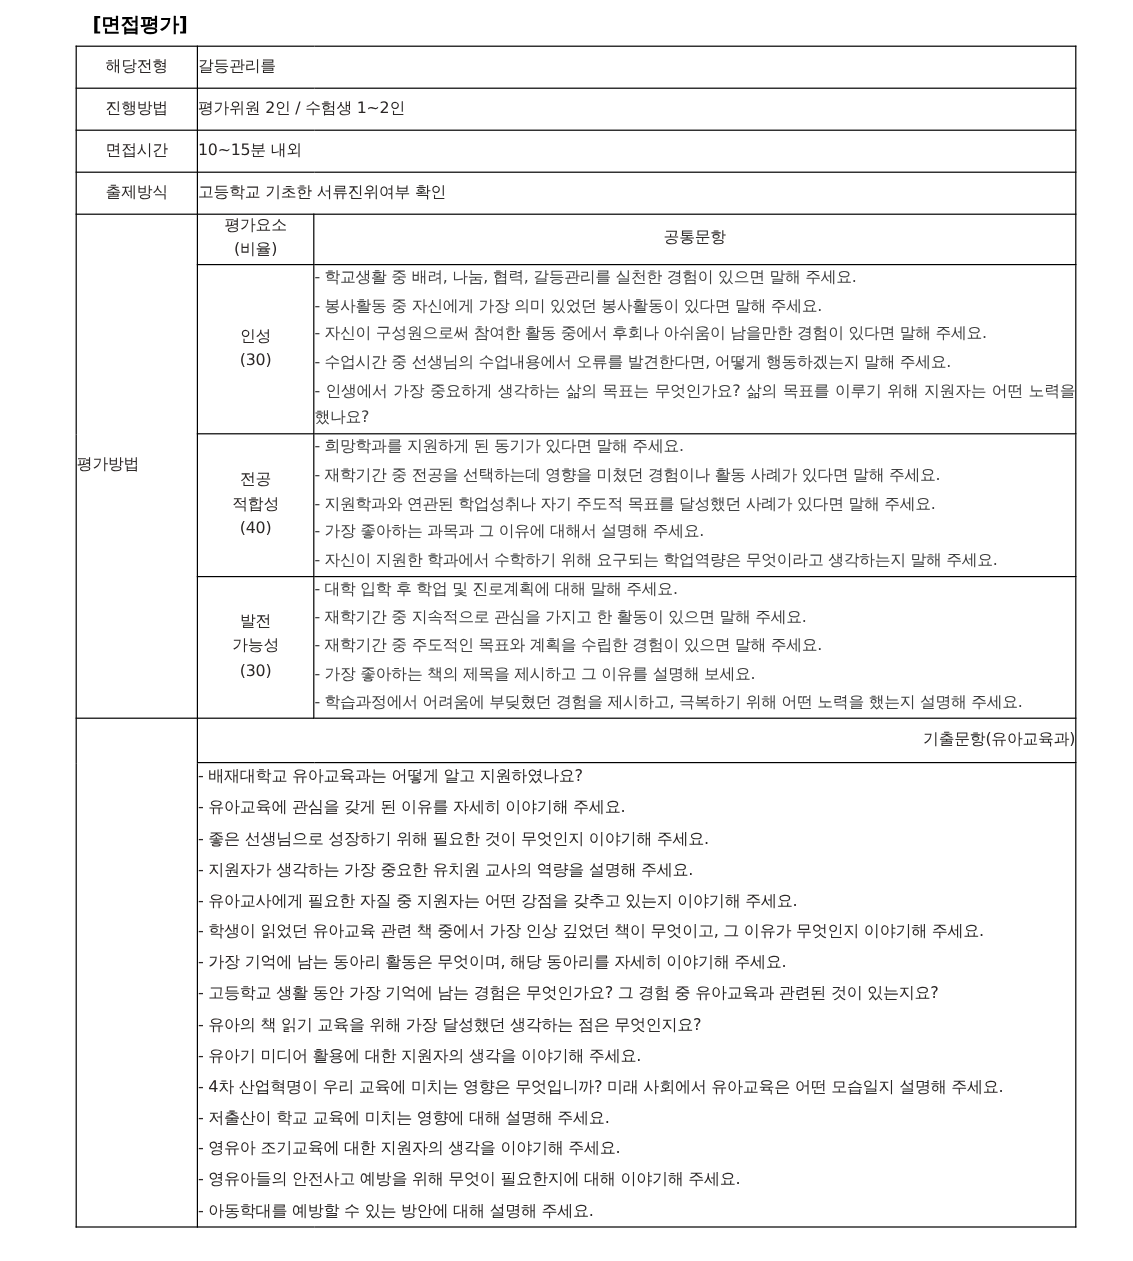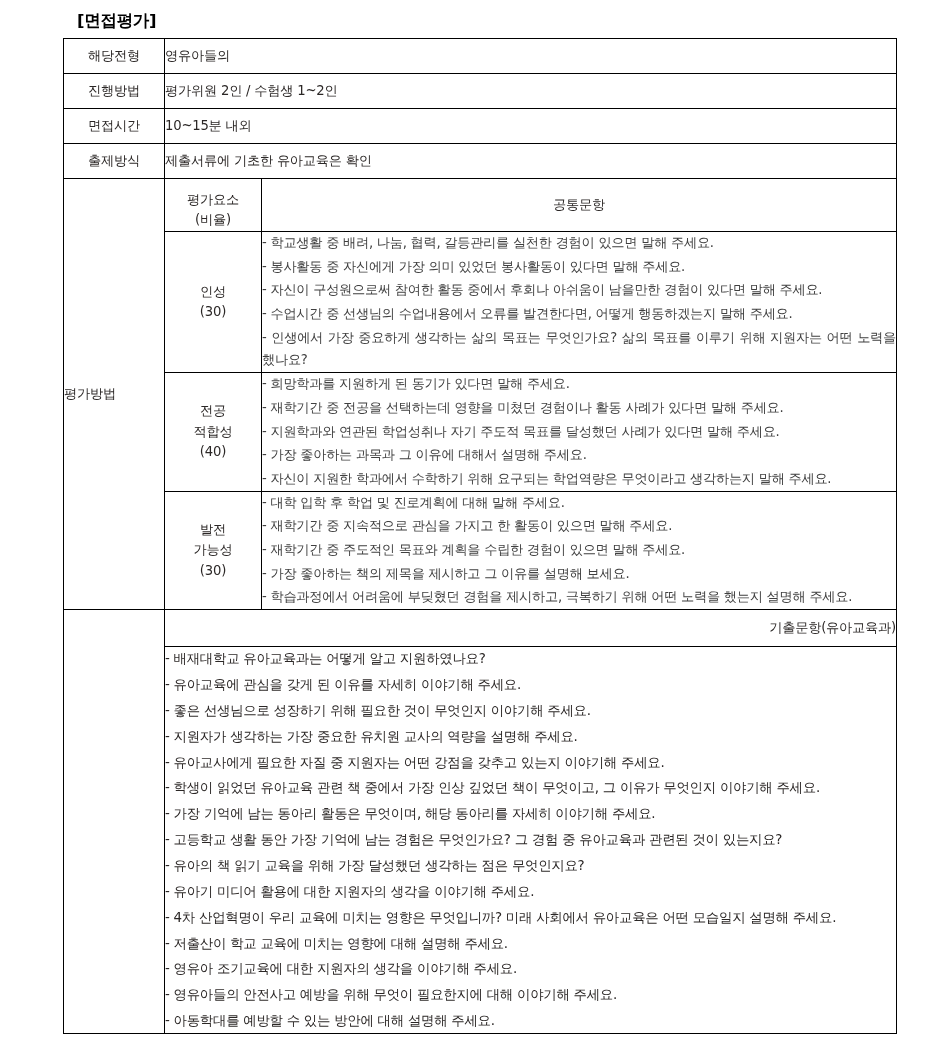--- a/index.html
+++ b/index.html
@@ -150,7 +150,7 @@
 
       <tr>
         <td class="lbl-cell">해당전형</td>
-        <td class="val-cell" colspan="2">영유아들의</td>
+        <td class="val-cell" colspan="2">갈등관리를</td>
       </tr>
       <tr>
         <td class="lbl-cell">진행방법</td>

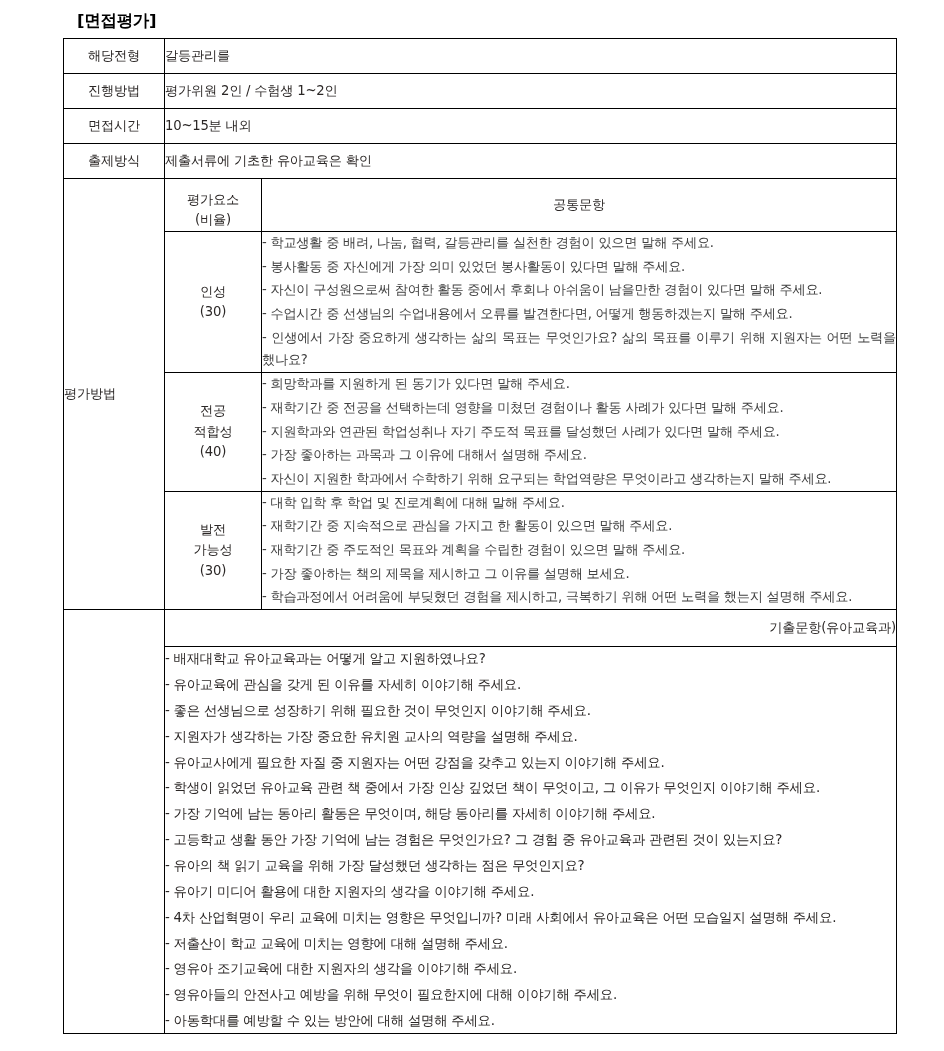--- a/index.html
+++ b/index.html
@@ -162,7 +162,7 @@
       </tr>
       <tr>
         <td class="lbl-cell">출제방식</td>
-        <td class="val-cell" colspan="2">제출서류에 기초한 유아교육은 확인</td>
+        <td class="val-cell" colspan="2">고등학교 기초한 서류진위여부 확인</td>
       </tr>
 
       <tr>

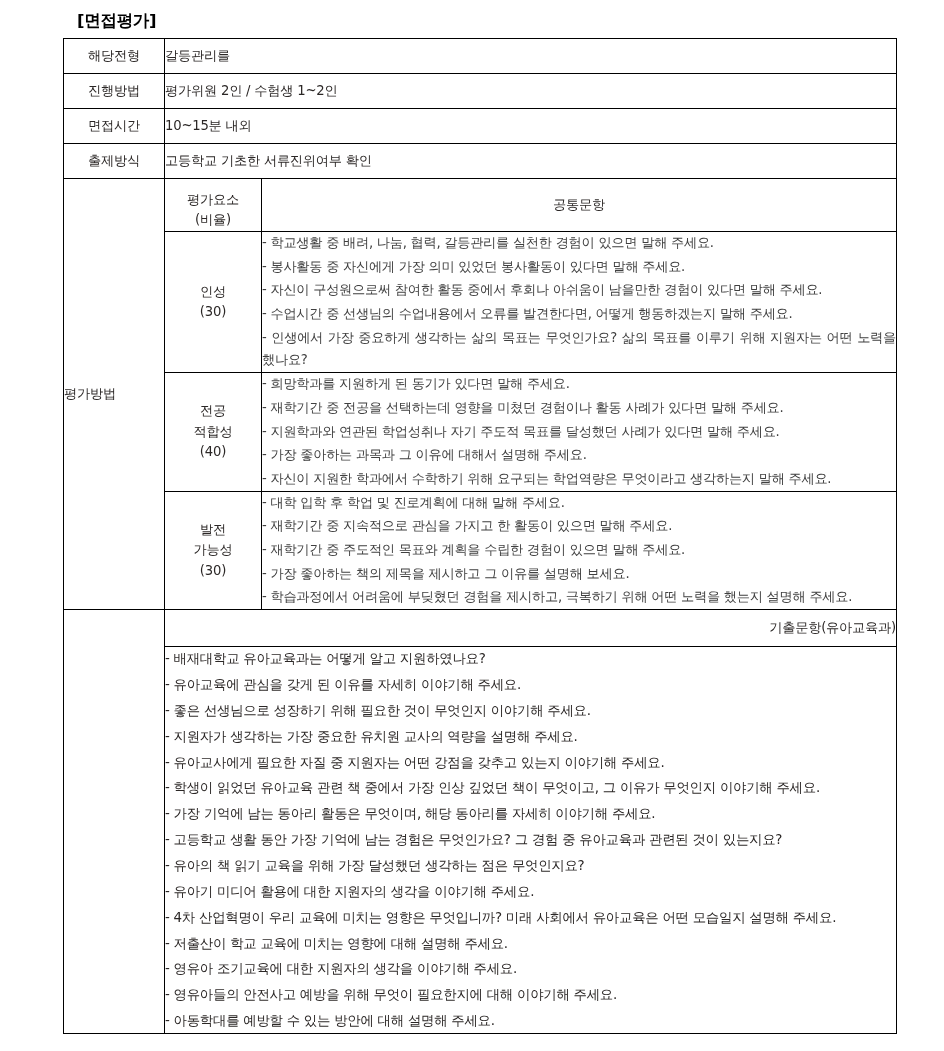--- a/index.html
+++ b/index.html
@@ -83,7 +83,6 @@
     letter-spacing: -0.2px;
   }
   .factor-cell.head {
-    padding-top: 11px;
   }
   .common-head {
     text-align: center;

